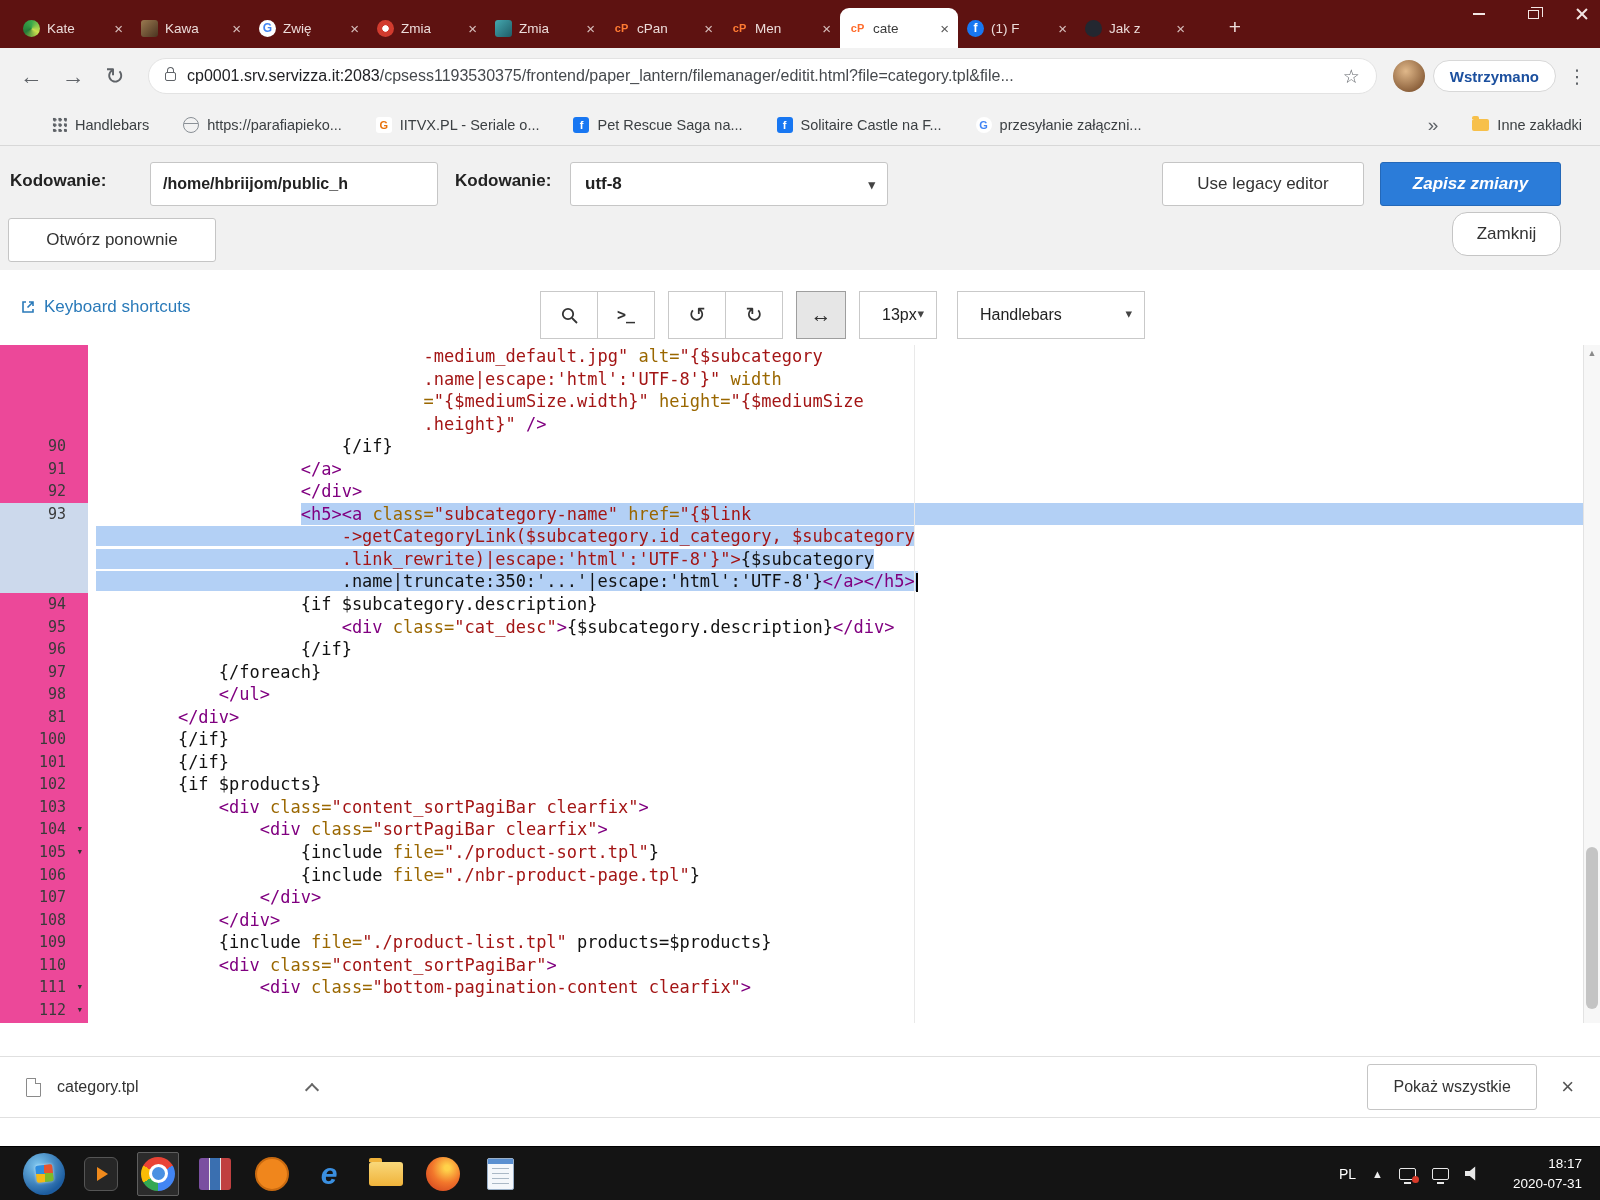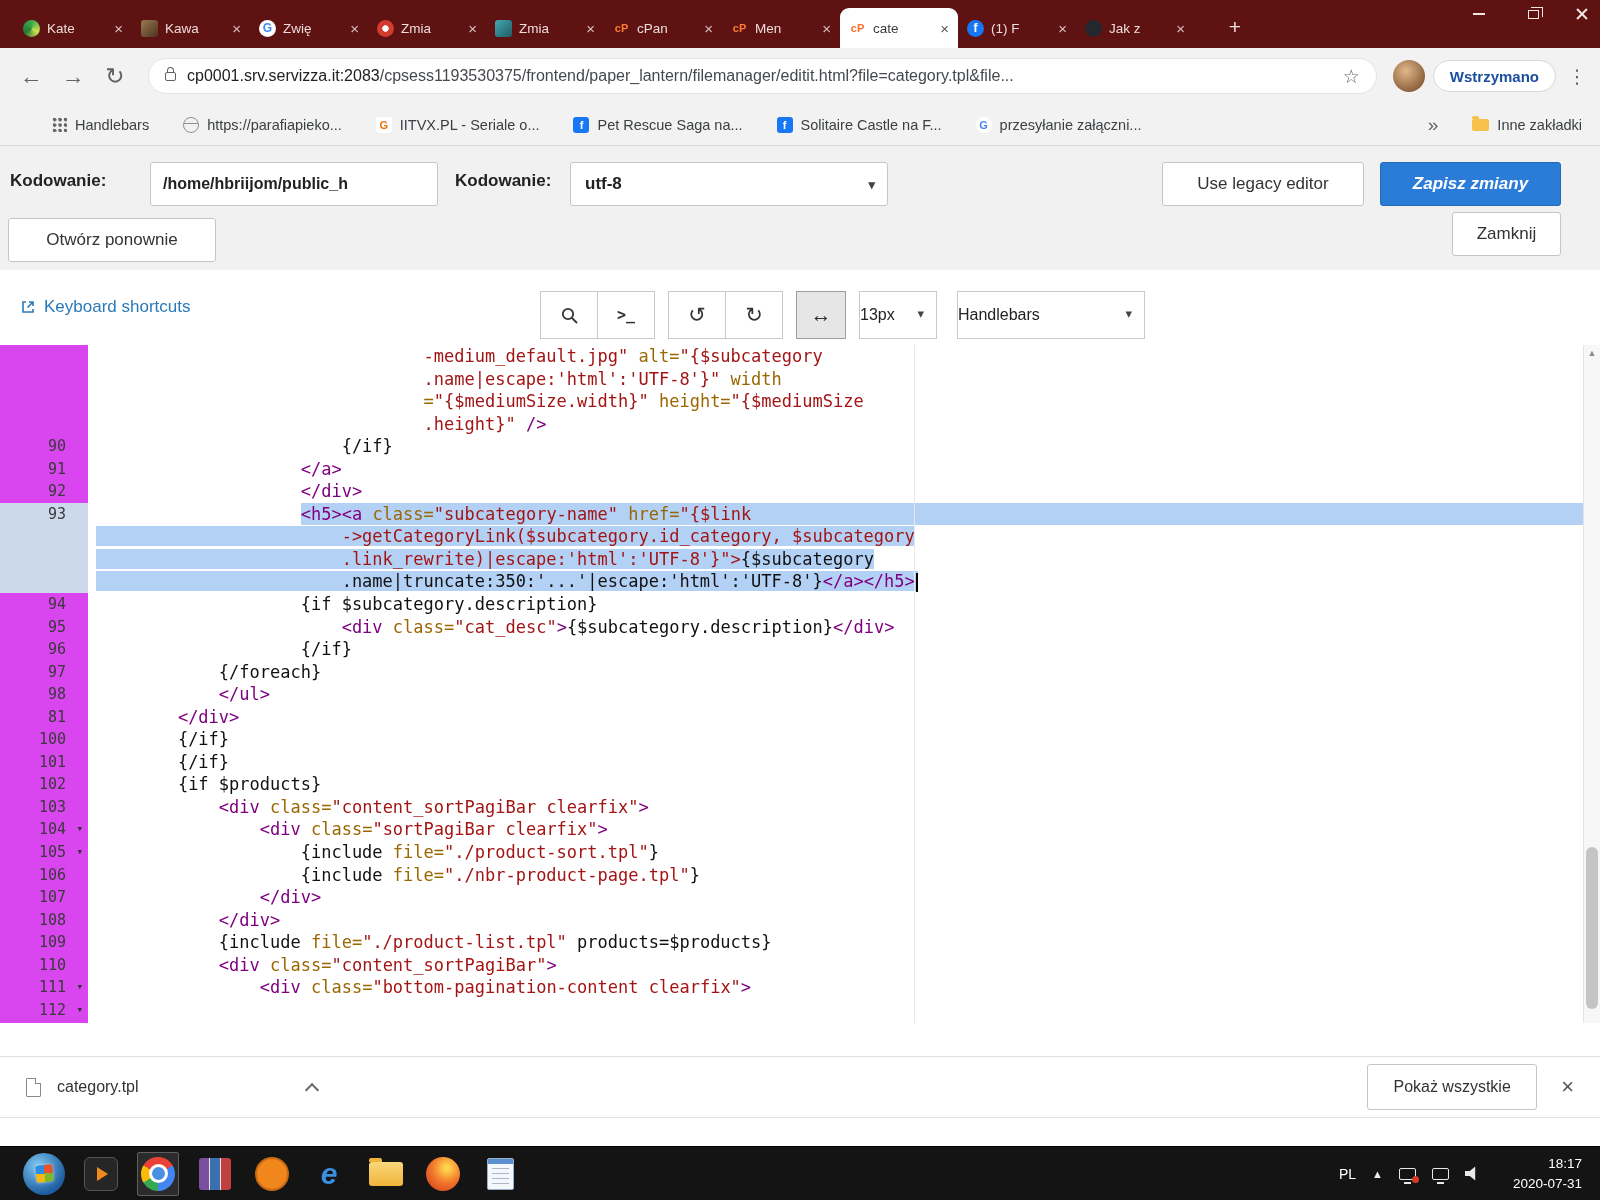--- a/index.html
+++ b/index.html
@@ -73,7 +73,7 @@
   #btn-legacy { position:absolute; left:1162px; top:16px; width:202px; height:44px; }
   #btn-save { position:absolute; left:1380px; top:16px; width:181px; height:44px; background:#2b7cd9; border-color:#2468b8; color:#fff; font-weight:600;font-style:italic; }
   #btn-reopen { position:absolute; left:8px; top:72px; width:208px; height:44px; }
-  #btn-zamknij { position:absolute; left:1452px; top:66px; width:109px; height:44px; }
+  #btn-zamknij { position:absolute; left:1452px; top:66px; width:109px; height:44px;border-radius:15px; }
 
   
   #toolbar { position:absolute; top:270px; left:0; right:0; height:75px; background:#fff; }

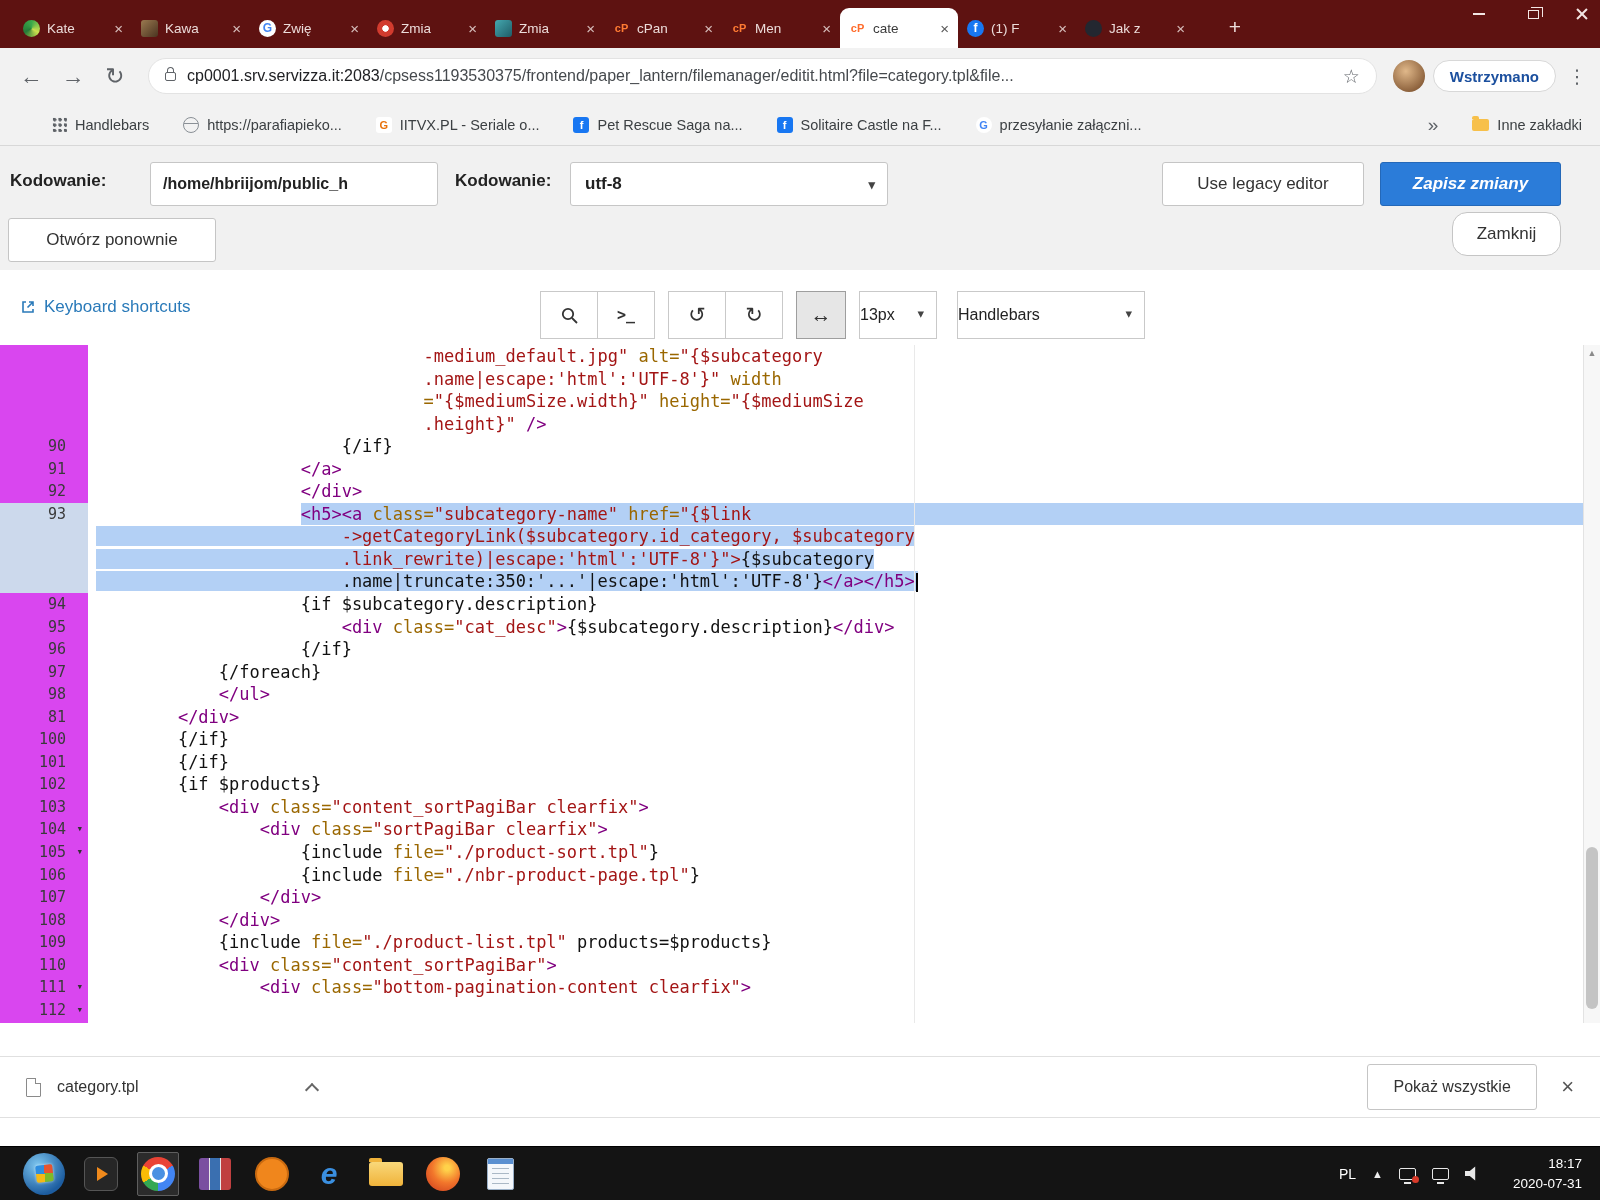--- a/index.html
+++ b/index.html
@@ -84,7 +84,7 @@
   .grp-gap { width:13px; flex:none; }
   #btn-wrap { min-width:50px; background:#e6e6e6; border-color:#9e9e9e; z-index:1; }
   .term-glyph { font-family:"DejaVu Sans Mono",monospace; font-size:15px; font-weight:bold; }
-  .tsel { height:48px; background:#fff; border:1px solid #c9c9c9; position:relative; font-size:16px; color:#222; line-height:46px; padding:0 26px 0 0; }
+  .tsel { height:48px; background:#fff; border:1px solid #c9c9c9; position:relative; font-size:16px; color:#222; line-height:46px; padding:0 26px 0 22px; }
   #sel-size { width:78px; }
   #sel-mode { width:188px; }
 

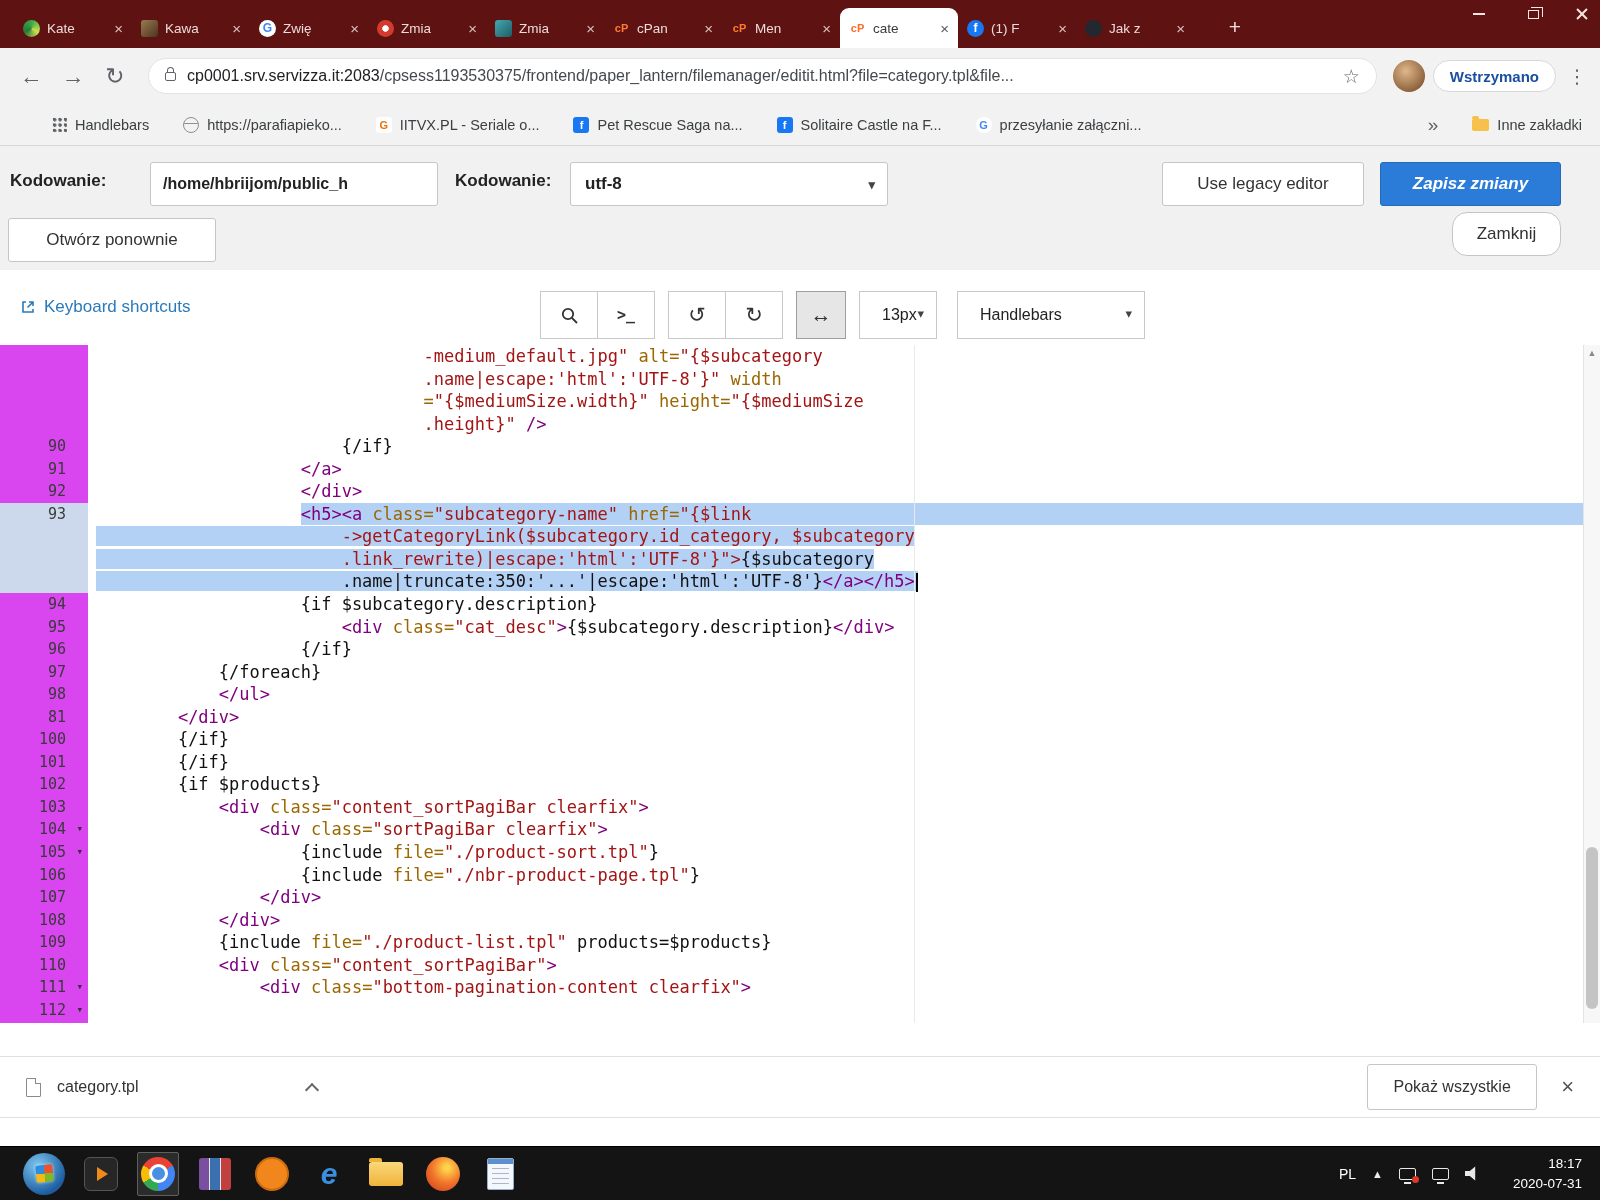--- a/index.html
+++ b/index.html
@@ -90,7 +90,7 @@
 
   
   #editor { position:absolute; top:345px; left:0; right:0; height:678px; background:#fff; display:flex; }
-  #gutter { width:88px; flex:none; background:#d946ef; font-family:"DejaVu Sans Mono",monospace; font-size:15px; color:#3a3a3a; }
+  #gutter { width:88px; flex:none; background:#ec4899; font-family:"DejaVu Sans Mono",monospace; font-size:15px; color:#3a3a3a; }
   .gcell { height:22.55px; line-height:22.55px; text-align:right; padding-right:22px; position:relative; }
   .gcell .fold { position:absolute; right:5px; top:0; font-size:11px; color:#333; }
   .gsel { background:#ccd9ec; }

